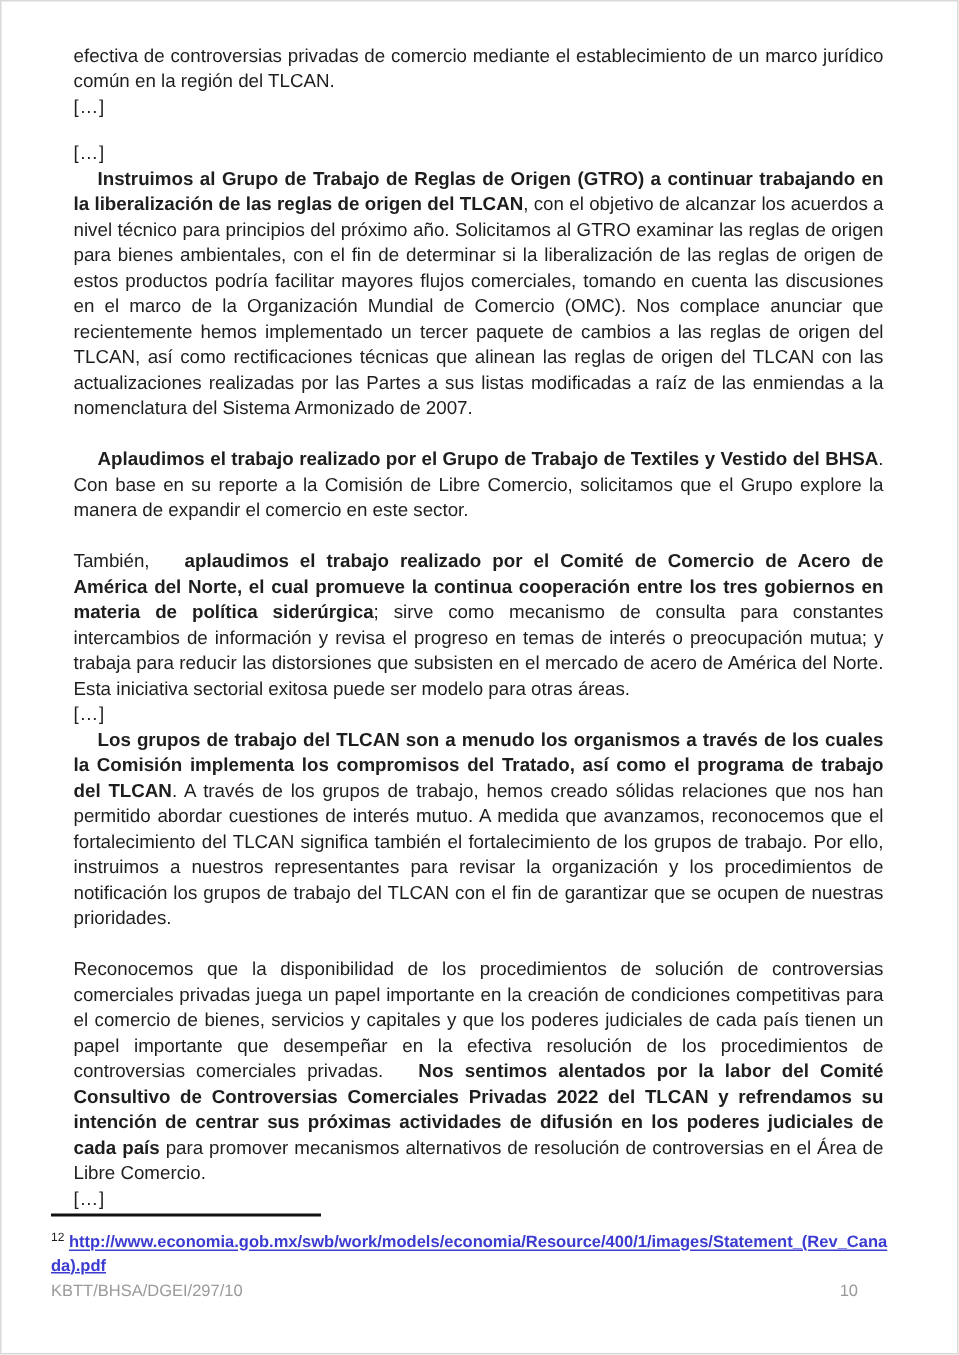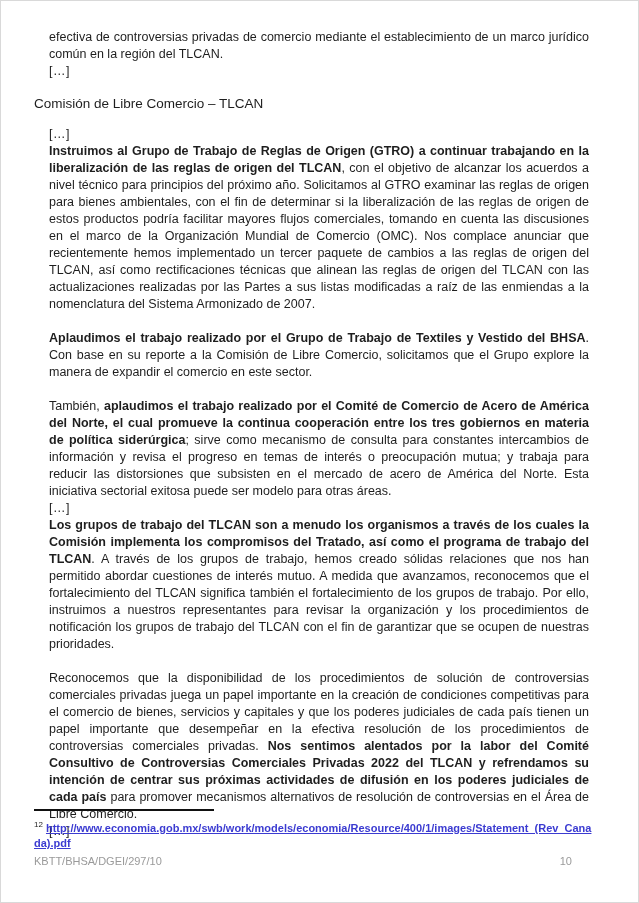--- a/index.html
+++ b/index.html
@@ -79,7 +79,6 @@
     <p class="ind ellipsis">[…]</p>
 
     <div class="heading">
-      <div>Comisión de Libre Comercio – TLCAN</div>
     </div>
 
     <p class="ind ellipsis">[…]</p>

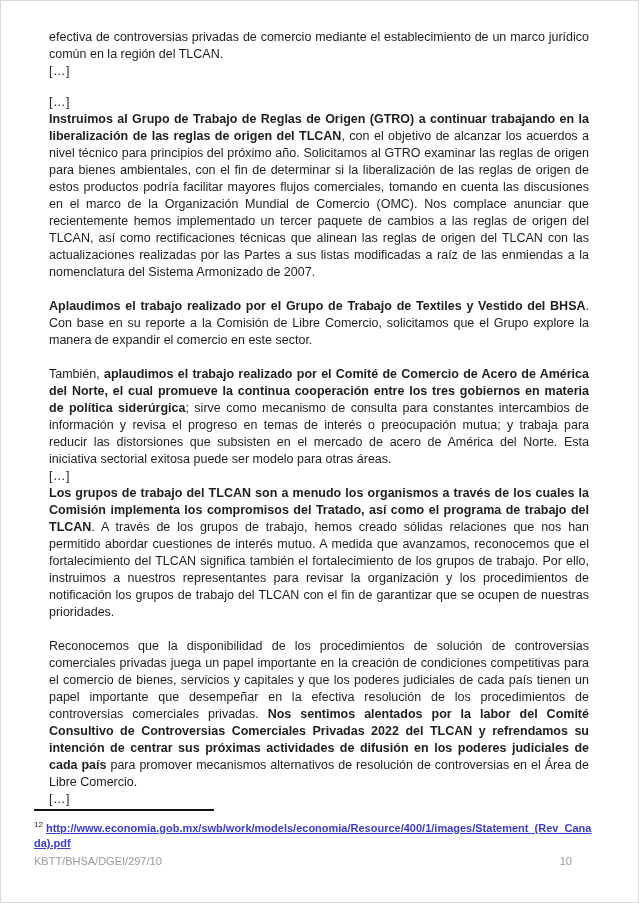--- a/index.html
+++ b/index.html
@@ -24,7 +24,7 @@
   .ind { margin-left: 15px; }
   .para { text-align: justify; }
   .sp { margin-top: 17px; }
-  .b { font-weight: bold; }
+  .b { font-weight: bold; margin-left: 16px; }
   .heading {
     font-size: 13.5px;
     line-height: 19px;

